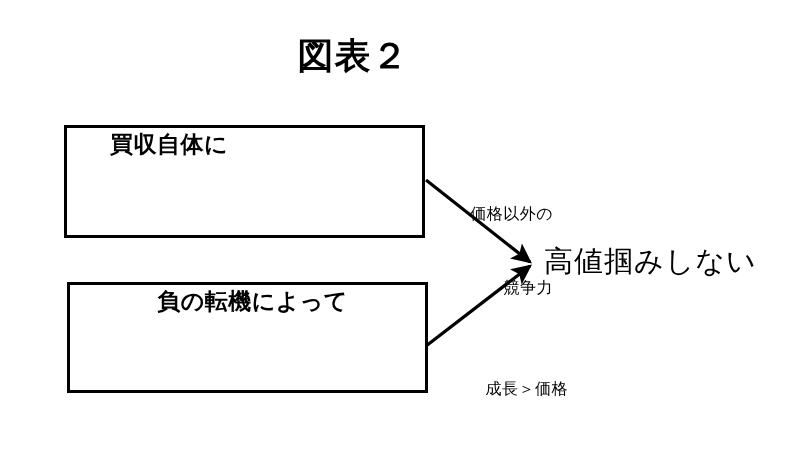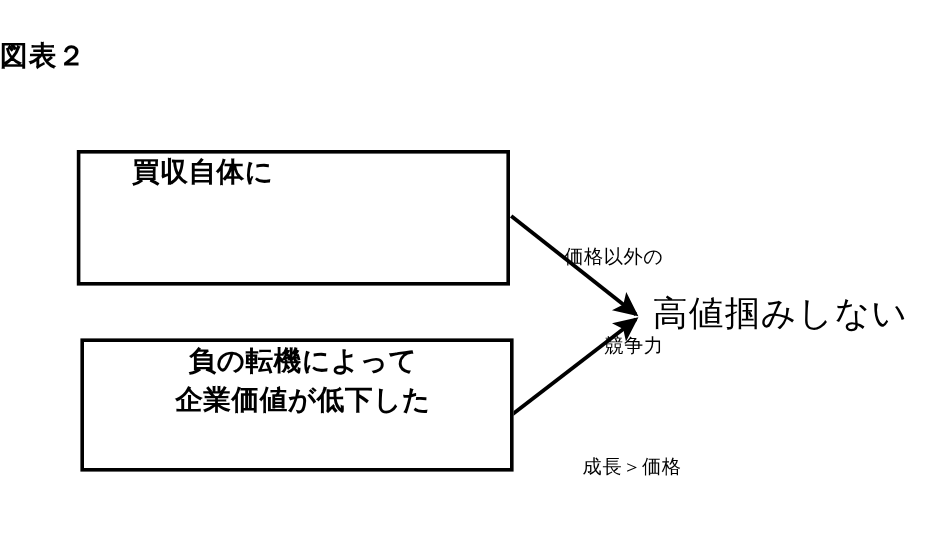--- a/index.html
+++ b/index.html
@@ -21,7 +21,8 @@
     left: 0;
     top: 34px;
     width: 706px;
-    font-size: 23px;
+    text-align: center;
+    font-size: 36px;
     font-weight: bold;
     letter-spacing: 1px;
     line-height: 1.2;

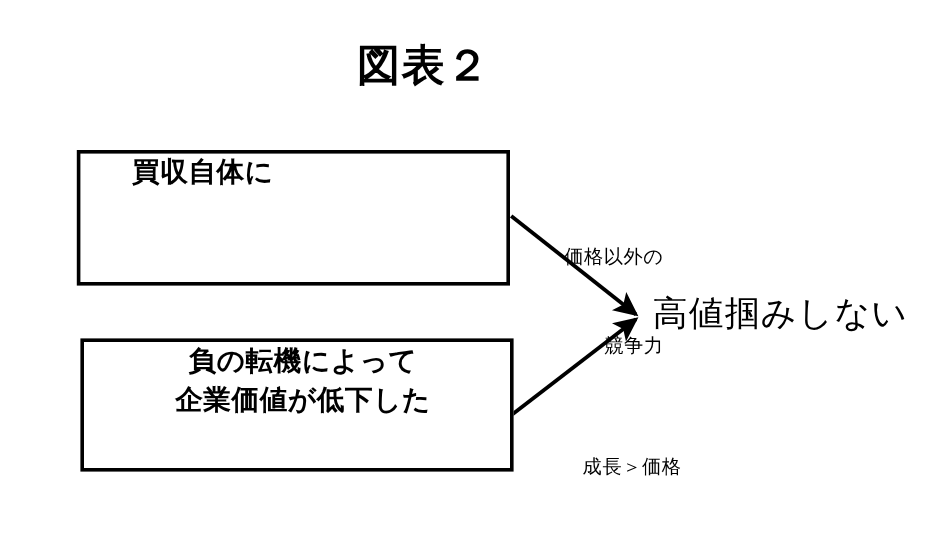--- a/index.html
+++ b/index.html
@@ -35,7 +35,7 @@
     background: #ffffff;
     display: flex;
     flex-direction: column;
-    justify-content: flex-start;
+    justify-content: space-between;
   }
   #box-acquisition {
     left: 64px;

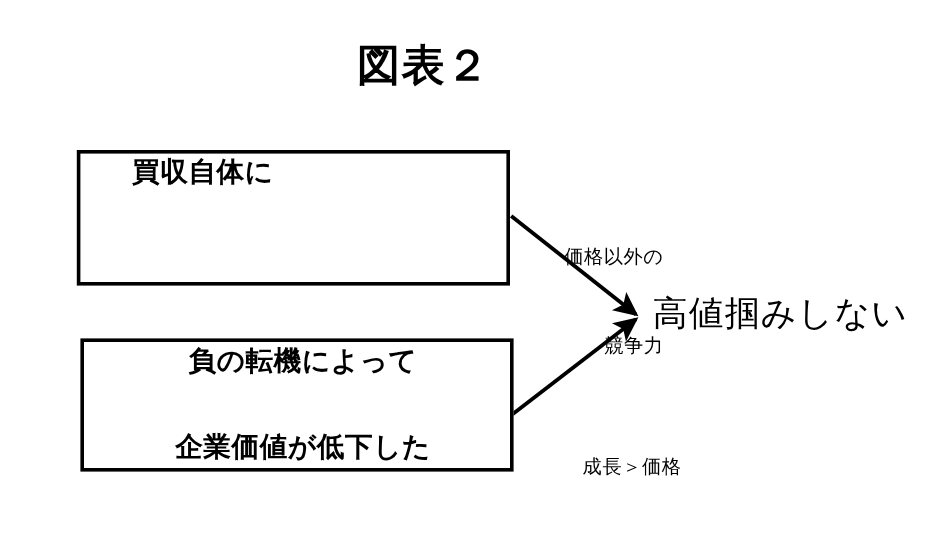--- a/index.html
+++ b/index.html
@@ -123,7 +123,6 @@
 
   <div class="flow-box" id="box-valuation">
     <div class="box-line">負の転機によって</div>
-    <div class="box-line">企業価値が低下した</div>
   </div>
 
   <div class="edge-label" id="edge-label-top">

